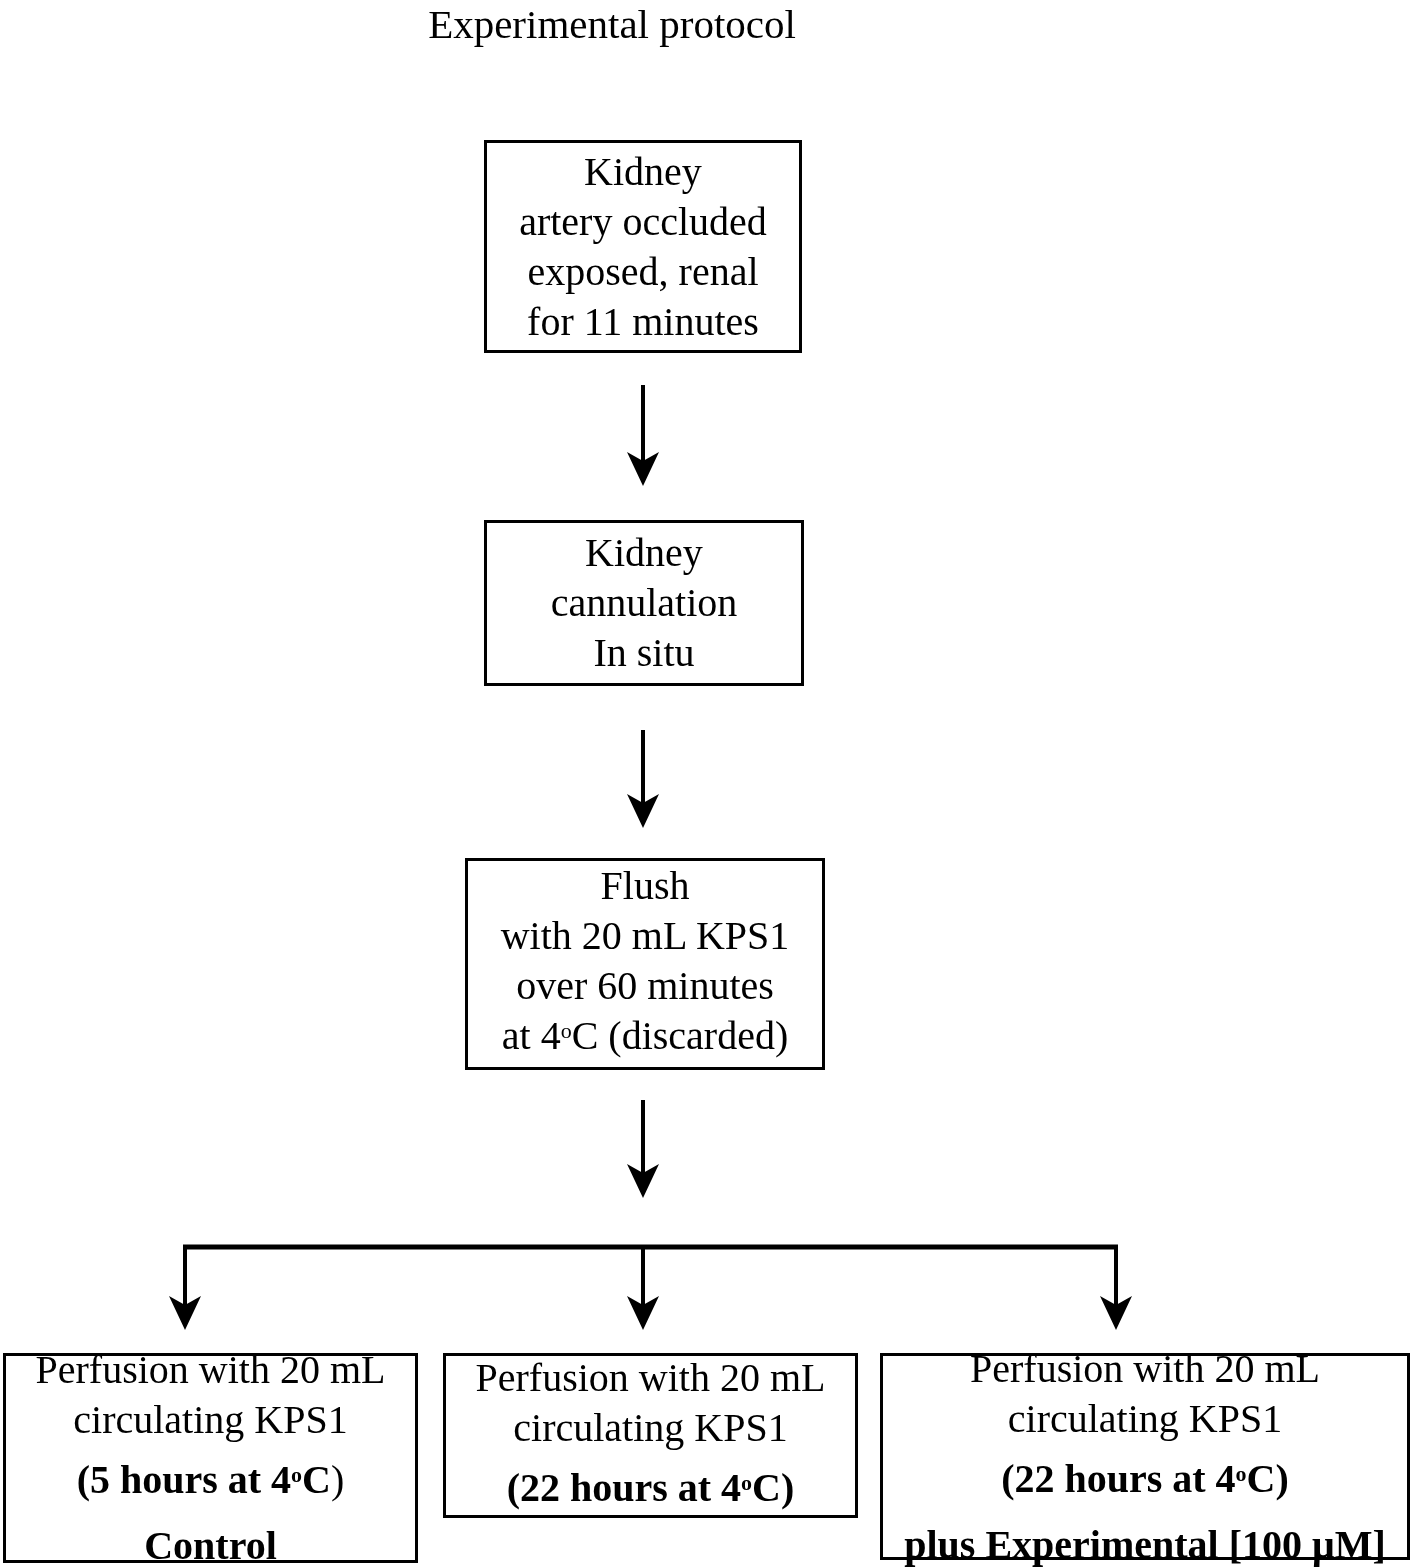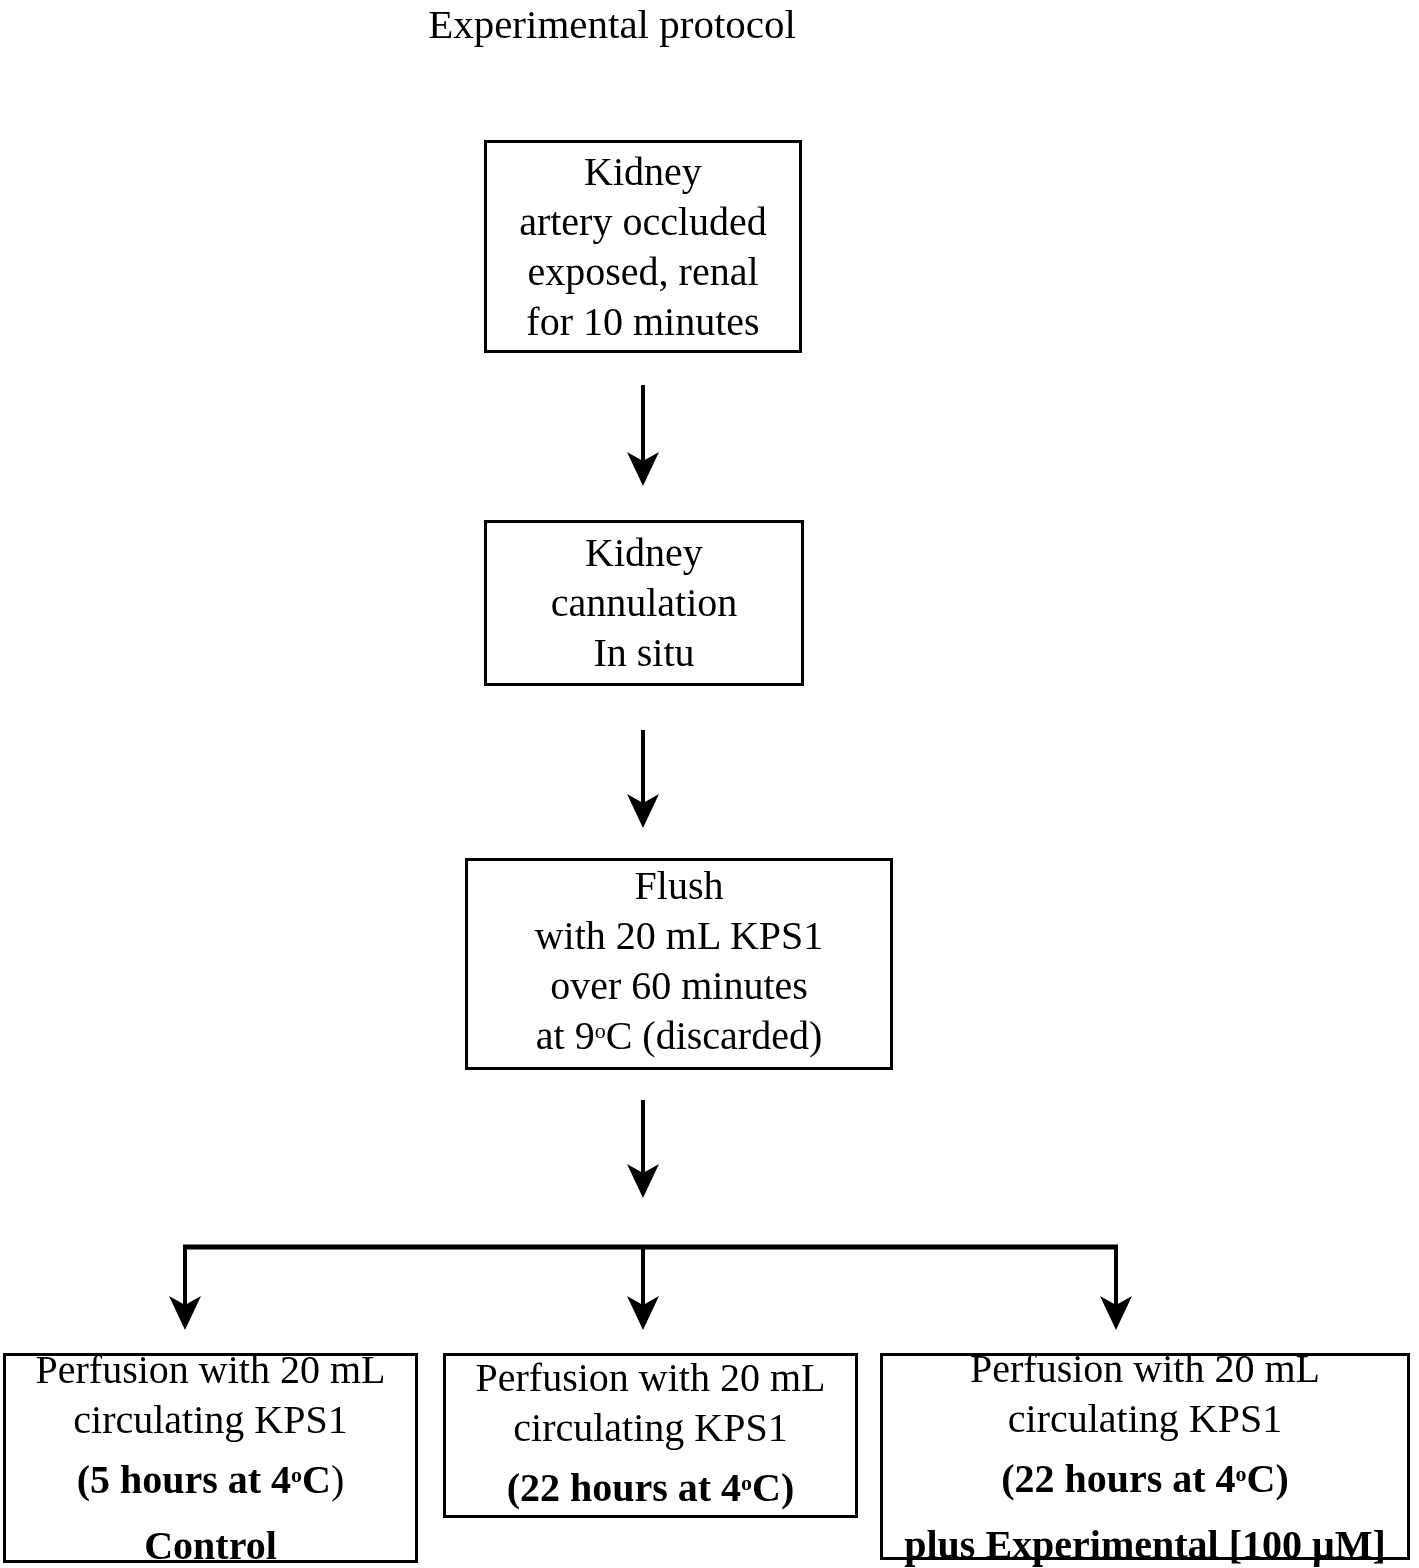--- a/index.html
+++ b/index.html
@@ -104,7 +104,7 @@
       <div class="line"><span>Kidney</span></div>
       <div class="line"><span>artery occluded</span></div>
       <div class="line"><span>exposed, renal</span></div>
-      <div class="line"><span>for 10 minutes</span></div>
+      <div class="line"><span>for 11 minutes</span></div>
     </div>
 
   <div id="box-step2" class="flowbox">

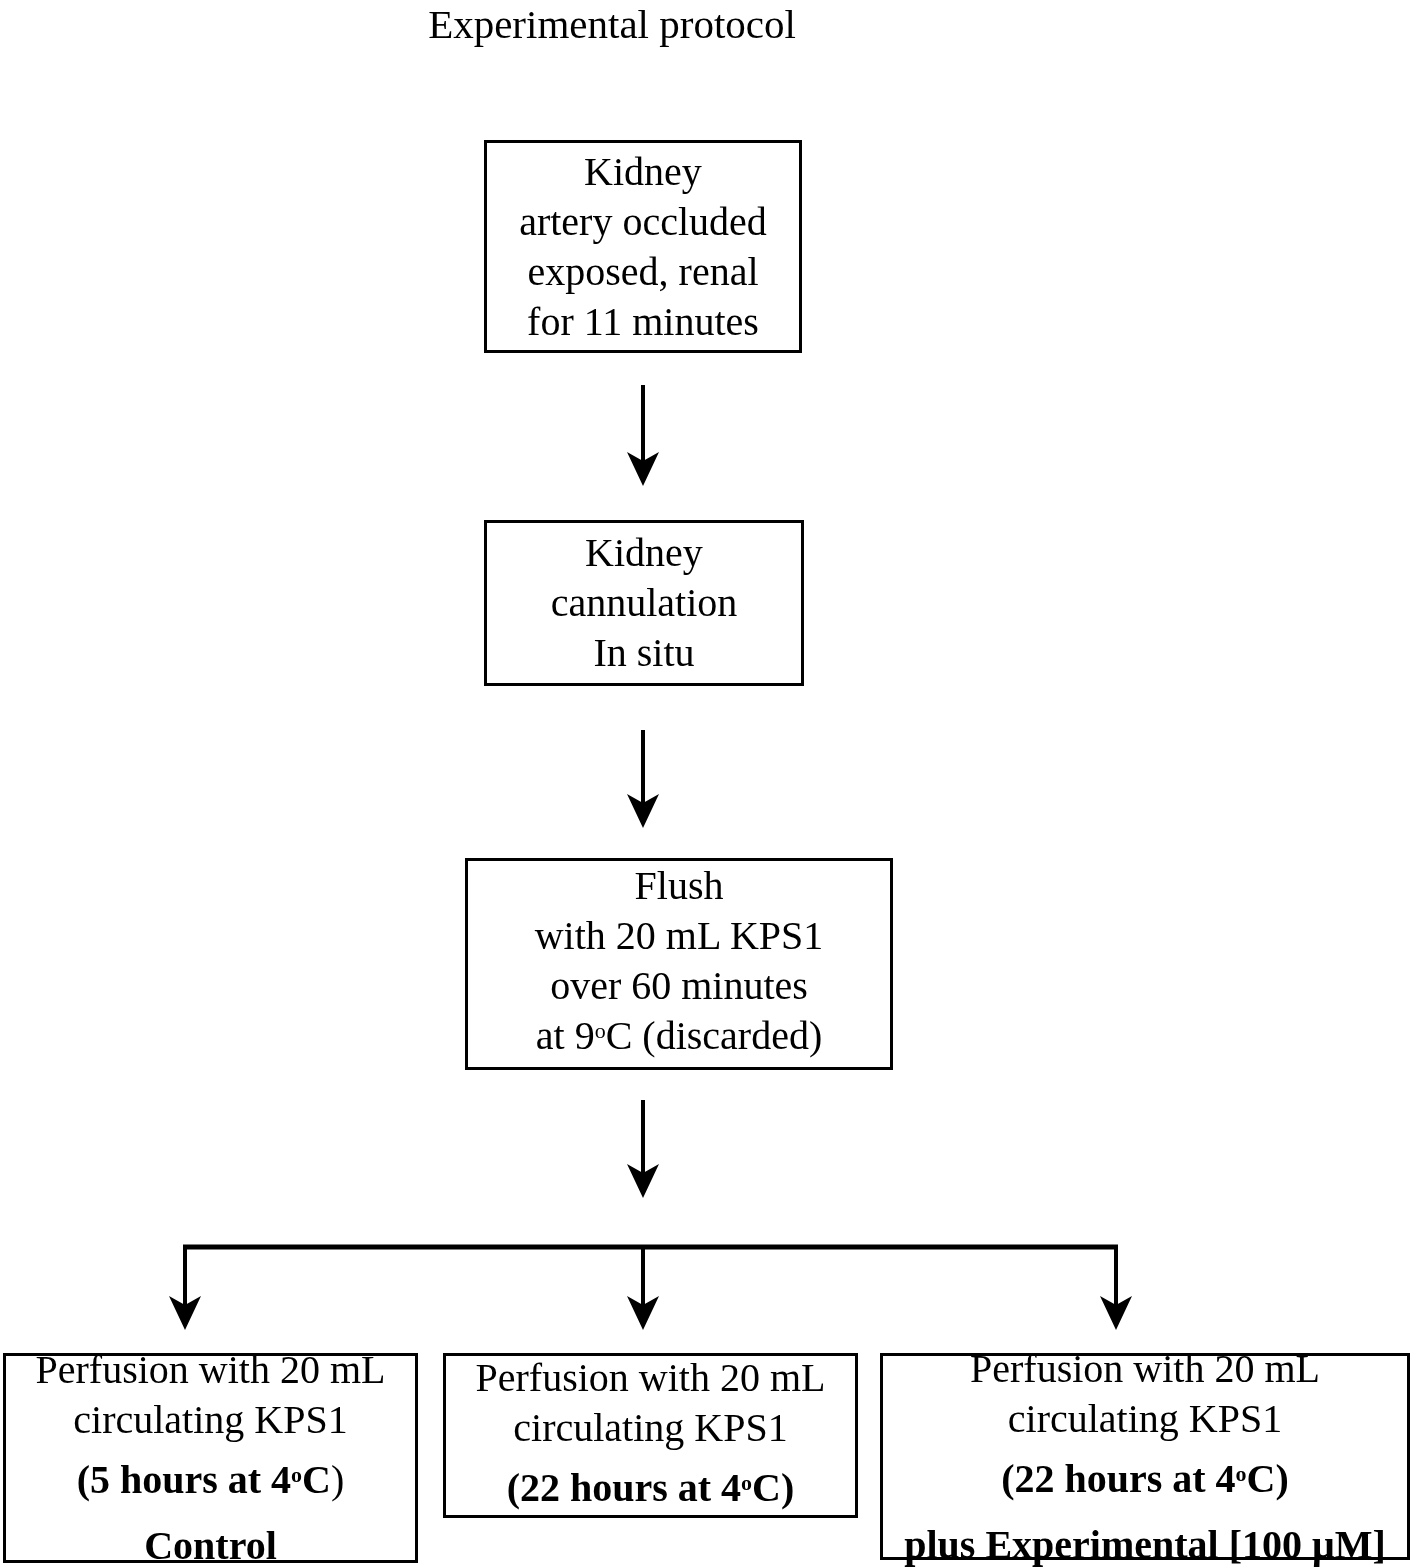--- a/index.html
+++ b/index.html
@@ -55,7 +55,7 @@
   }
   #box-step1 { left: 484px; top: 140px; width: 318px; height: 213px; }
   #box-step2 { left: 484px; top: 520px; width: 320px; height: 166px; }
-  #box-step3 { left: 465px; top: 858px; width: 428px; height: 212px; }
+  #box-step3 { left: 465px; top: 858px; width: 360px; height: 212px; }
   #box-control { left: 3px;   top: 1353px; width: 415px; height: 210px; }
   #box-22h     { left: 443px; top: 1353px; width: 415px; height: 165px; }
   #box-doxy    { left: 880px; top: 1353px; width: 530px; height: 207px; }

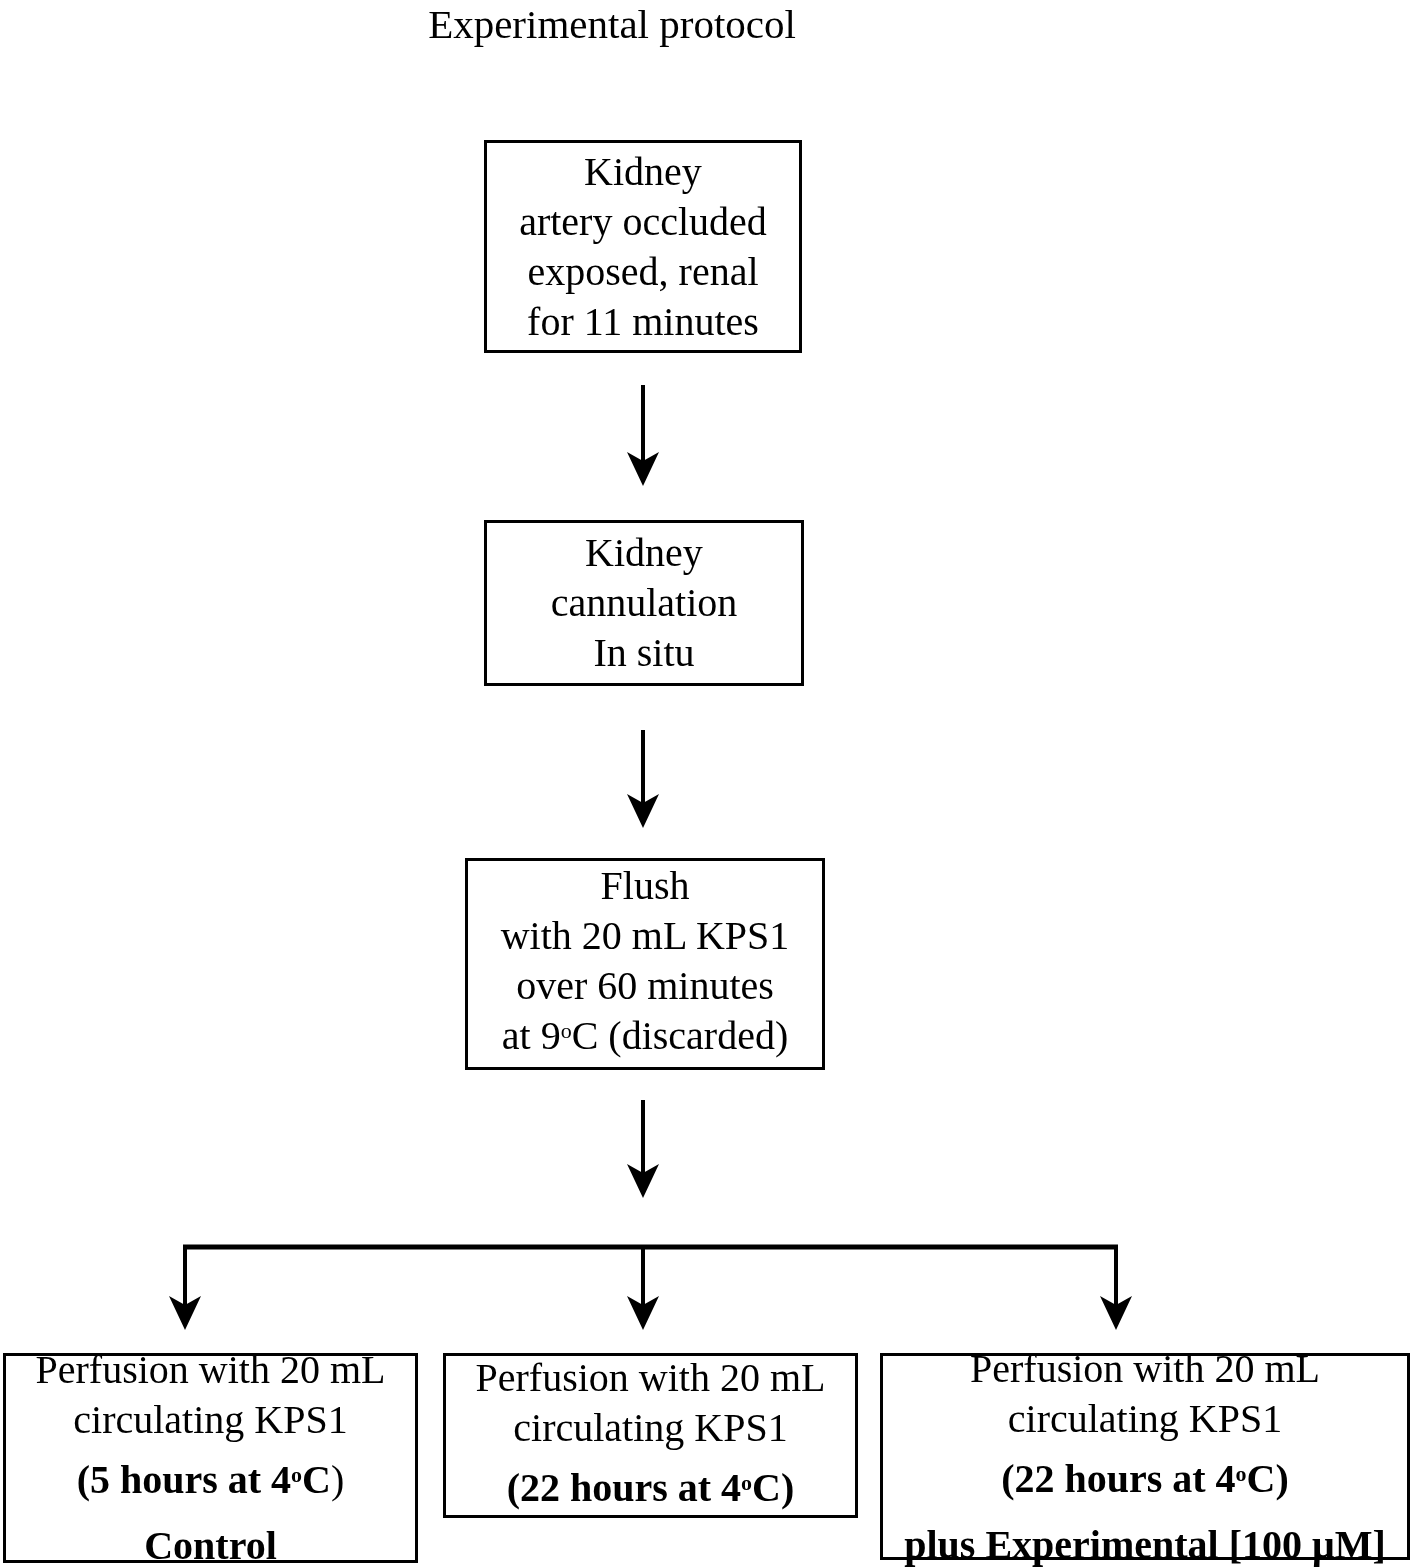--- a/index.html
+++ b/index.html
@@ -117,7 +117,7 @@
       <div class="line"><span>Flush</span></div>
       <div class="line"><span>with 20 mL KPS1</span></div>
       <div class="line"><span>over 60 minutes</span></div>
-      <div class="line"><span>at 9</span><span class="sup">o</span><span>C (discarded)</span></div>
+      <div class="line"><span>at 4</span><span class="sup">o</span><span>C (discarded)</span></div>
     </div>
 
   <div id="box-control" class="flowbox">

